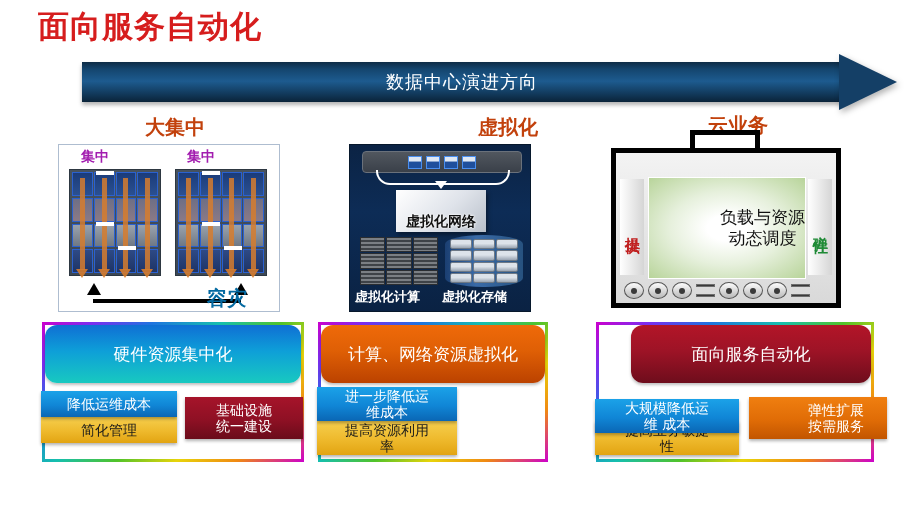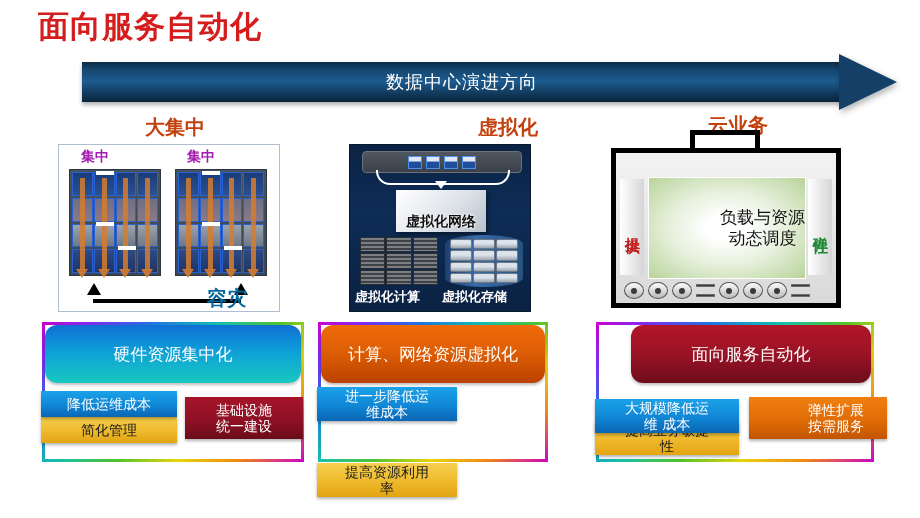--- a/index.html
+++ b/index.html
@@ -349,7 +349,7 @@
   #card-0 .tag-right  { left: 140px; top: 72px; width: 118px; height: 42px; z-index: 4; }
 
   #card-1 .tag-blue   { top: 62px; width: 140px; height: 34px; z-index: 3; }
-  #card-1 .tag-yellow { top: 96px; width: 140px; height: 34px; z-index: 2; margin-top: 42px; }
+  #card-1 .tag-yellow { top: 96px; width: 140px; height: 34px; z-index: 2; }
   #card-1 .tag-right  { left: 146px; top: 72px; width: 100px; height: 42px; z-index: 4; }
 
   #card-2 .tag-blue   { top: 62px; width: 144px; height: 34px; z-index: 3; margin-top: 12px; }

